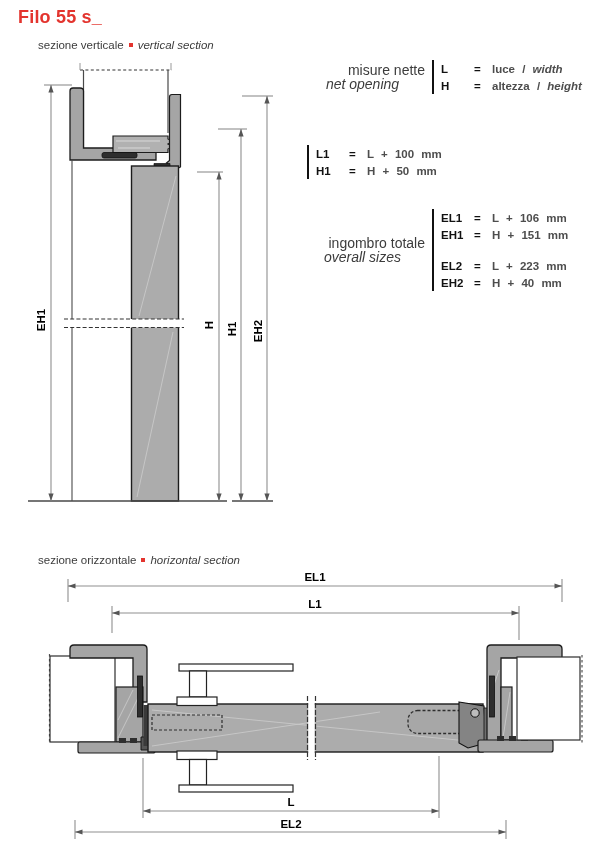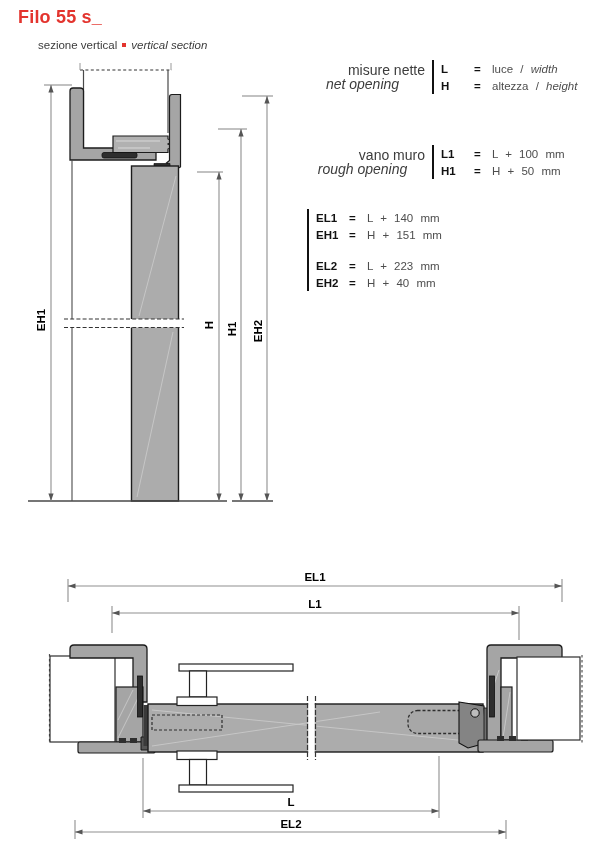--- a/index.html
+++ b/index.html
@@ -37,7 +37,7 @@
   <div id="title" class="abs">Filo 55 s_</div>
 
   <div id="v-subtitle" class="abs subtitle">
-    <span>sezione vertical</span><span class="bullet"></span><span class="it">vertical section</span>
+    <span>sezione verticale</span><span class="bullet"></span><span class="it">vertical section</span>
   </div>
 
 

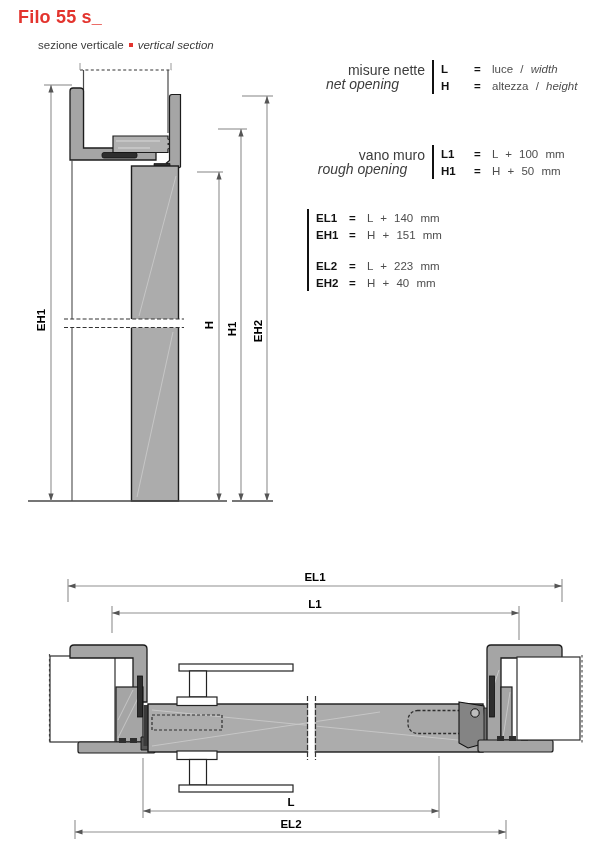--- a/index.html
+++ b/index.html
@@ -23,7 +23,7 @@
   .lrow{display:flex;align-items:center;height:17px;font-size:11.5px;}
   .lrow .sym{min-width:33px;font-weight:bold;color:#111;}
   .lrow .eq{width:18px;font-weight:bold;color:#111;}
-  .lrow .val{color:#4d4d4d;word-spacing:4px;}
+  .lrow .val{color:#4d4d4d;word-spacing:4px;font-weight:bold;}
   .lrow .val .it{font-style:italic;}
   .lrow.gap{margin-top:14px;}
   text{font-family:"Liberation Sans",sans-serif;}

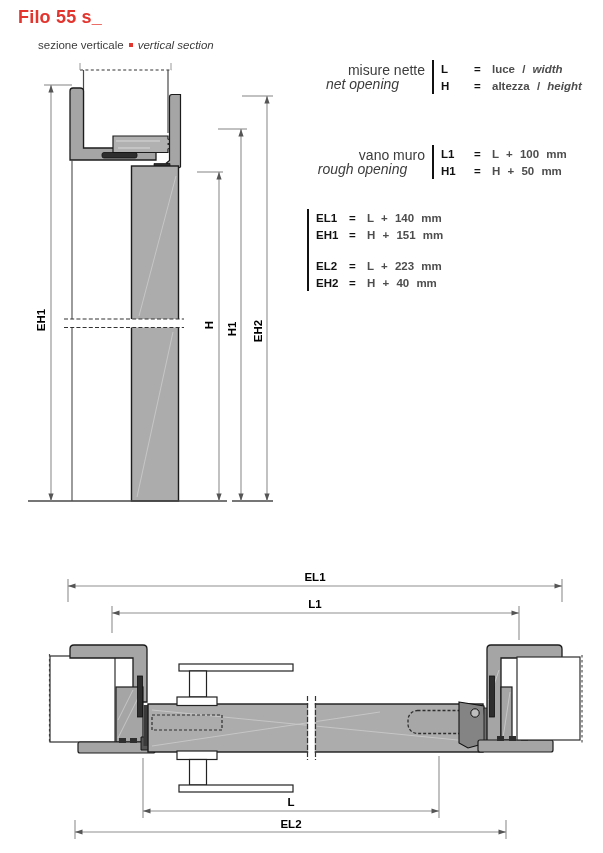--- a/index.html
+++ b/index.html
@@ -64,10 +64,6 @@
     </div>
 
     <div class="lblock" style="top:85px">
-      <div class="llabel">
-        <div>vano muro</div>
-        <div class="it">rough opening</div>
-      </div>
       <div class="lbar"></div>
       <div class="lrows">
         <div class="lrow">

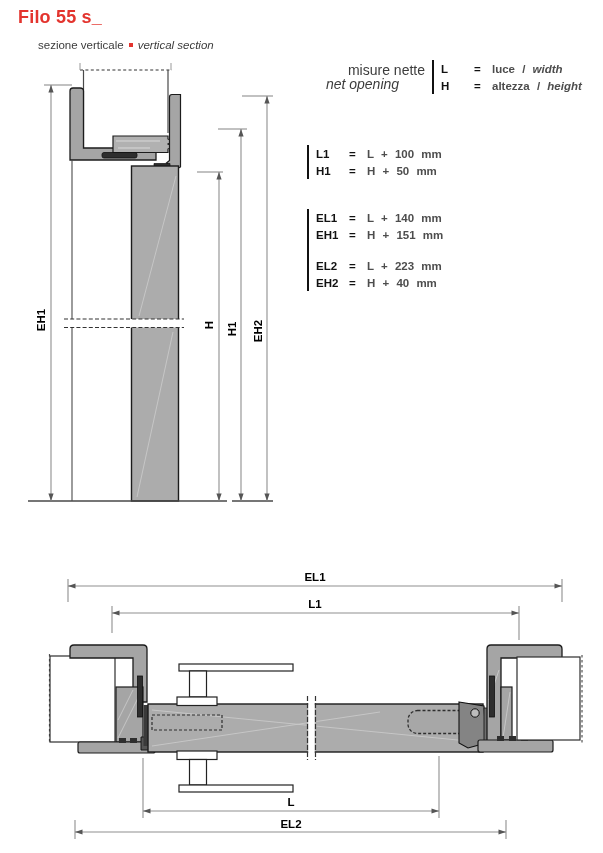--- a/index.html
+++ b/index.html
@@ -85,7 +85,7 @@
         <div class="lrow">
           <span class="sym">EL1</span>
           <span class="eq">=</span>
-          <span class="val">L + 140 mm</span>
+          <span class="val">L + 106 mm</span>
         </div>
         <div class="lrow">
           <span class="sym">EH1</span>

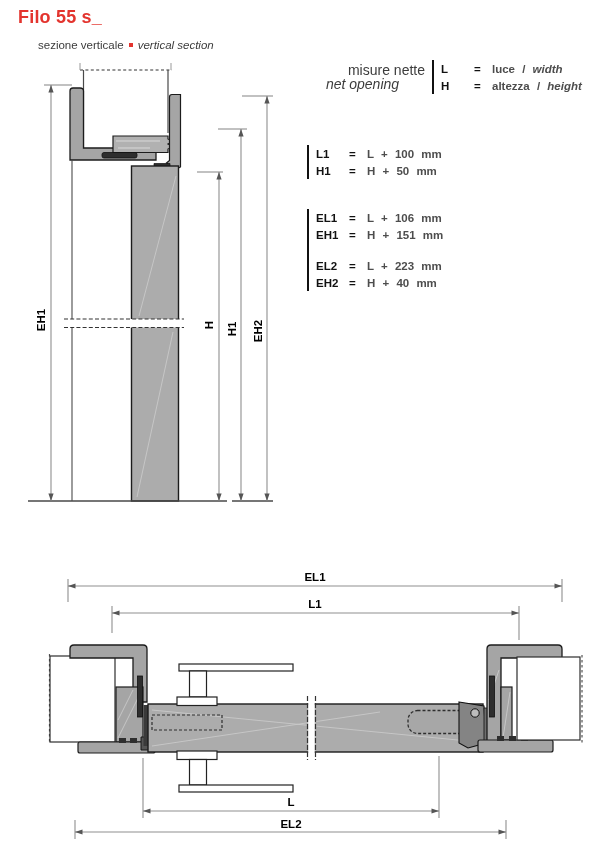--- a/index.html
+++ b/index.html
@@ -80,6 +80,10 @@
     </div>
 
     <div class="lblock" style="top:149px">
+      <div class="llabel">
+        <div>ingombro totale</div>
+        <div class="it">overall sizes</div>
+      </div>
       <div class="lbar"></div>
       <div class="lrows">
         <div class="lrow">

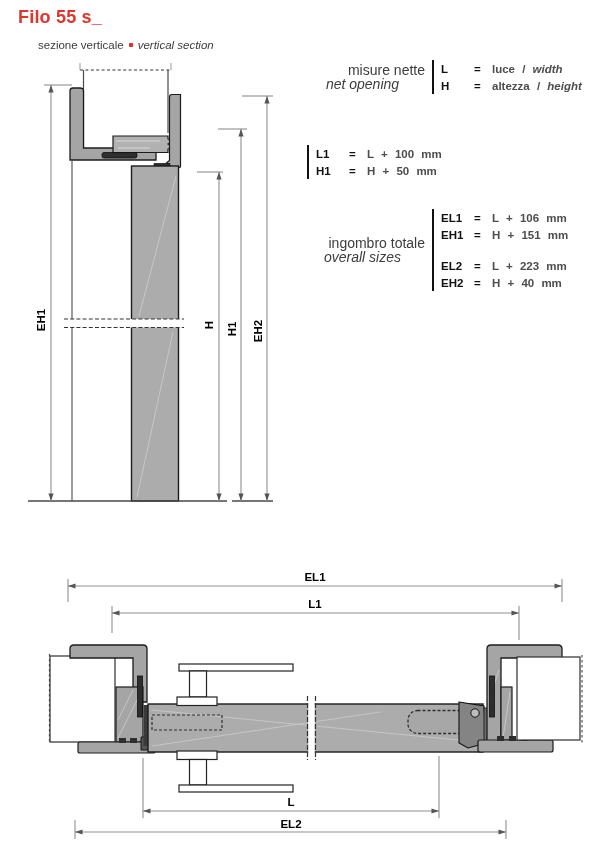--- a/index.html
+++ b/index.html
@@ -40,6 +40,9 @@
     <span>sezione verticale</span><span class="bullet"></span><span class="it">vertical section</span>
   </div>
 
+  <div id="h-subtitle" class="abs subtitle">
+    <span>sezione orizzontale</span><span class="bullet"></span><span class="it">horizontal section</span>
+  </div>
 
   <div id="legend" class="abs">
 

